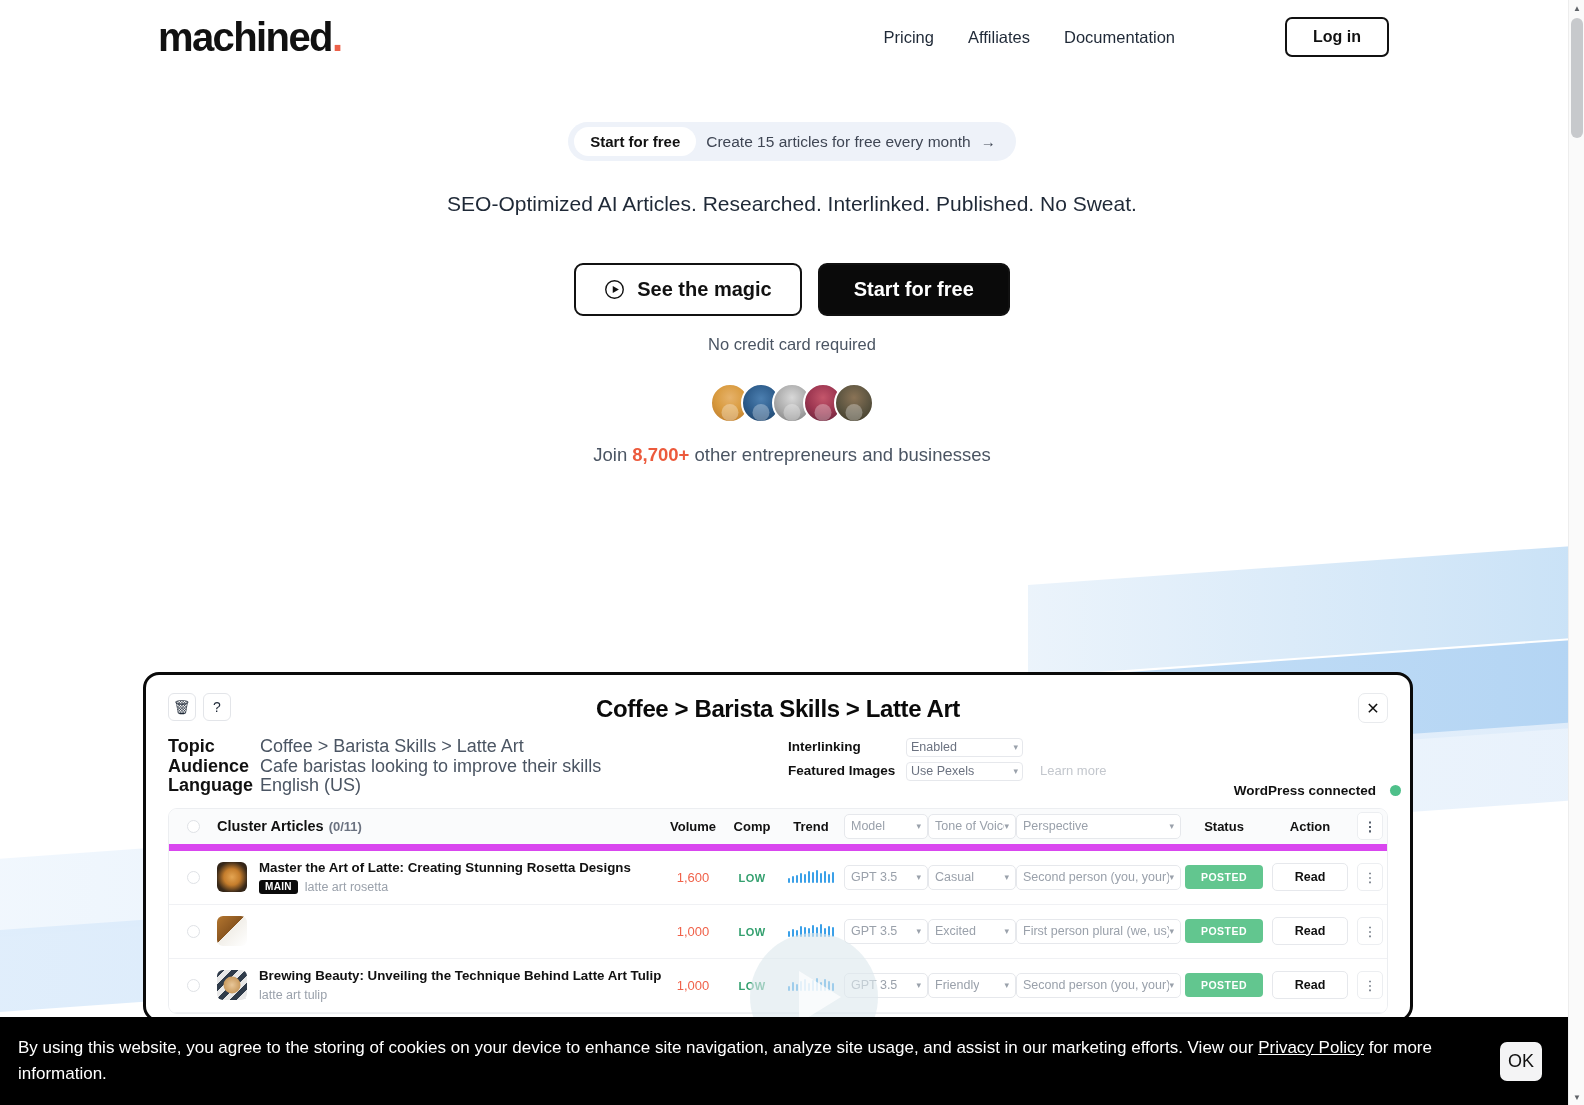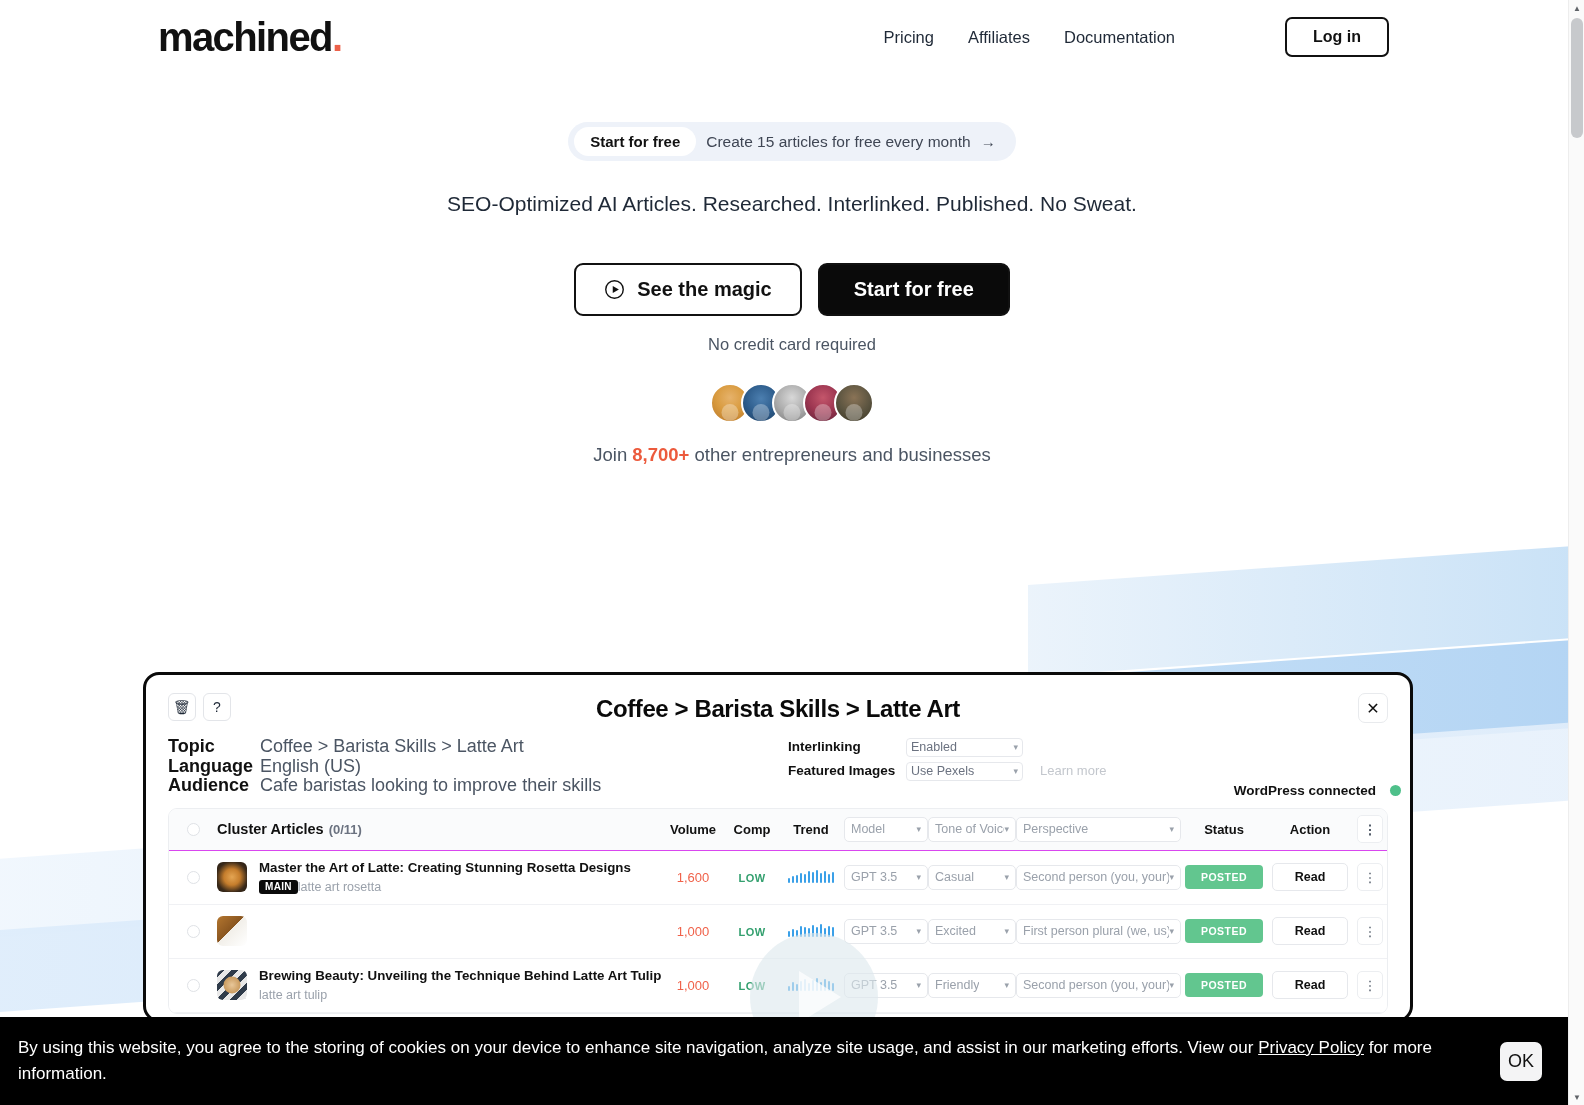--- a/index.html
+++ b/index.html
@@ -423,12 +423,12 @@
             <span class="meta-value">Coffee &gt; Barista Skills &gt; Latte Art</span>
           </div>
           <div class="meta-row">
+            <span class="meta-label">Audience</span>
+            <span class="meta-value">Cafe baristas looking to improve their skills</span>
+          </div>
+          <div class="meta-row">
             <span class="meta-label">Language</span>
             <span class="meta-value">English (US)</span>
-          </div>
-          <div class="meta-row">
-            <span class="meta-label">Audience</span>
-            <span class="meta-value">Cafe baristas looking to improve their skills</span>
           </div>
         </div>
 

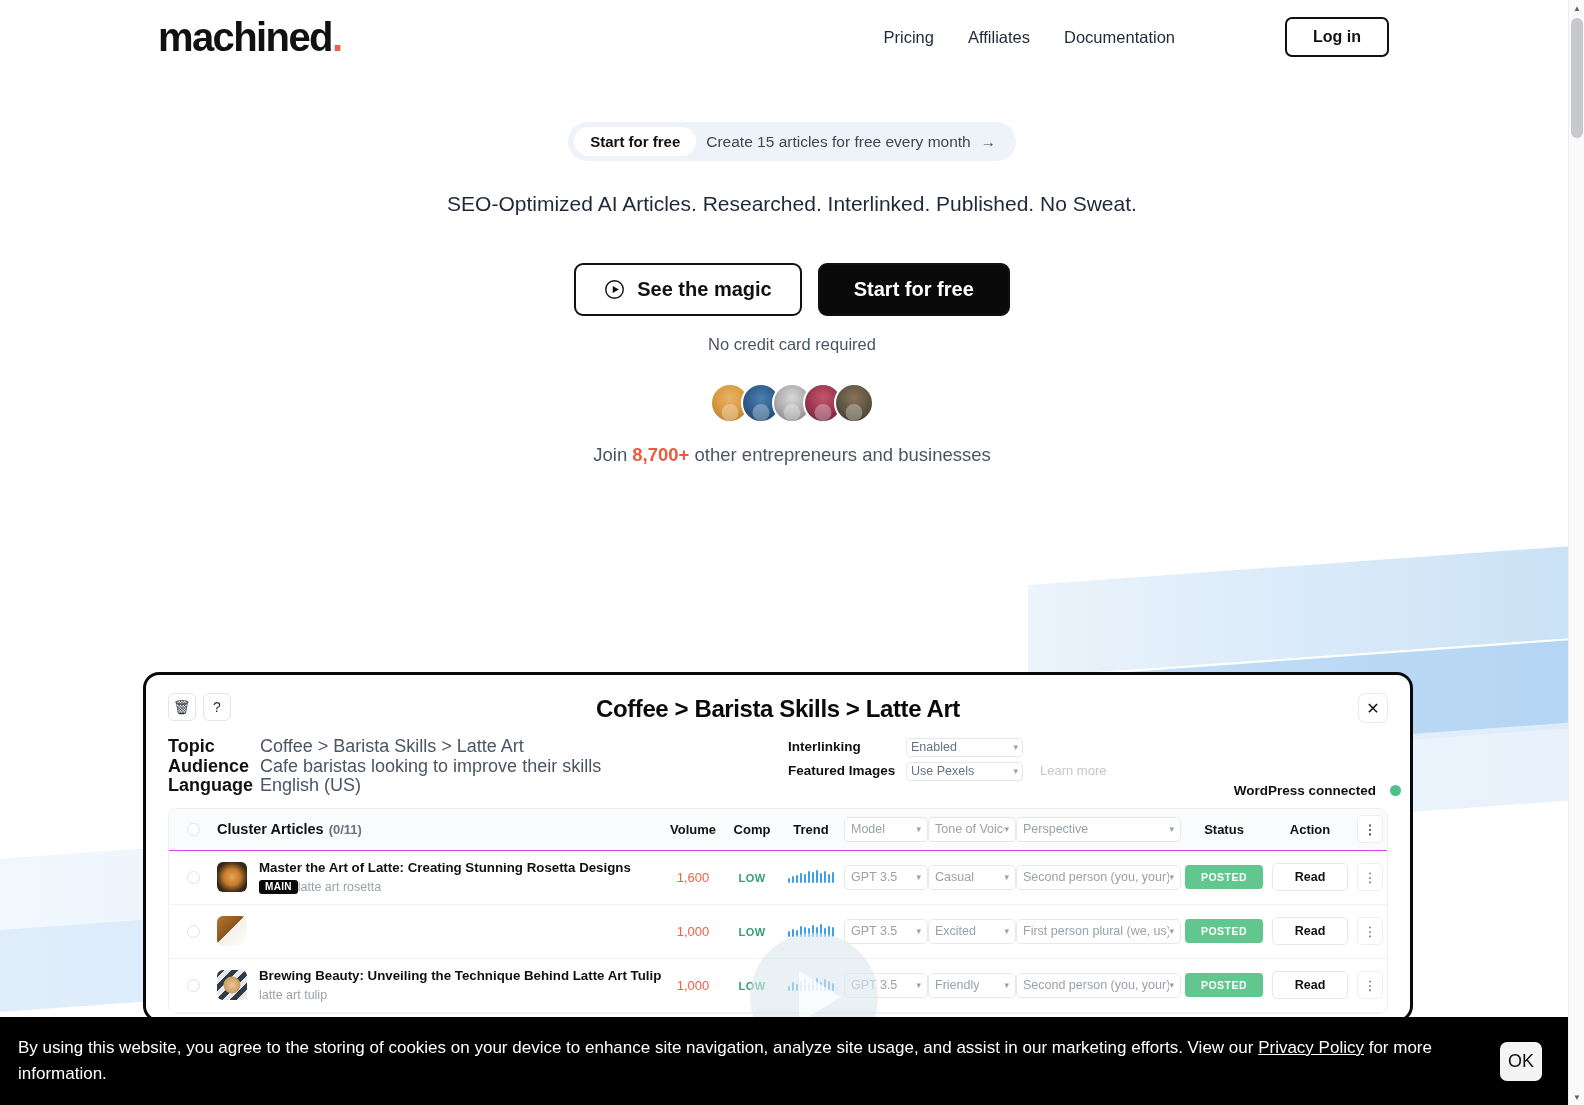--- a/index.html
+++ b/index.html
@@ -221,7 +221,7 @@
   }
   .thead {
     display: flex; align-items: center; height: 42px;
-    background: #fafbfc; border-bottom: 1px solid #d946ef;
+    background: #fafbfc; border-bottom: 7px solid #d946ef;
     font-size: 13px; font-weight: 700; color: #111111;
   }
   .cb {

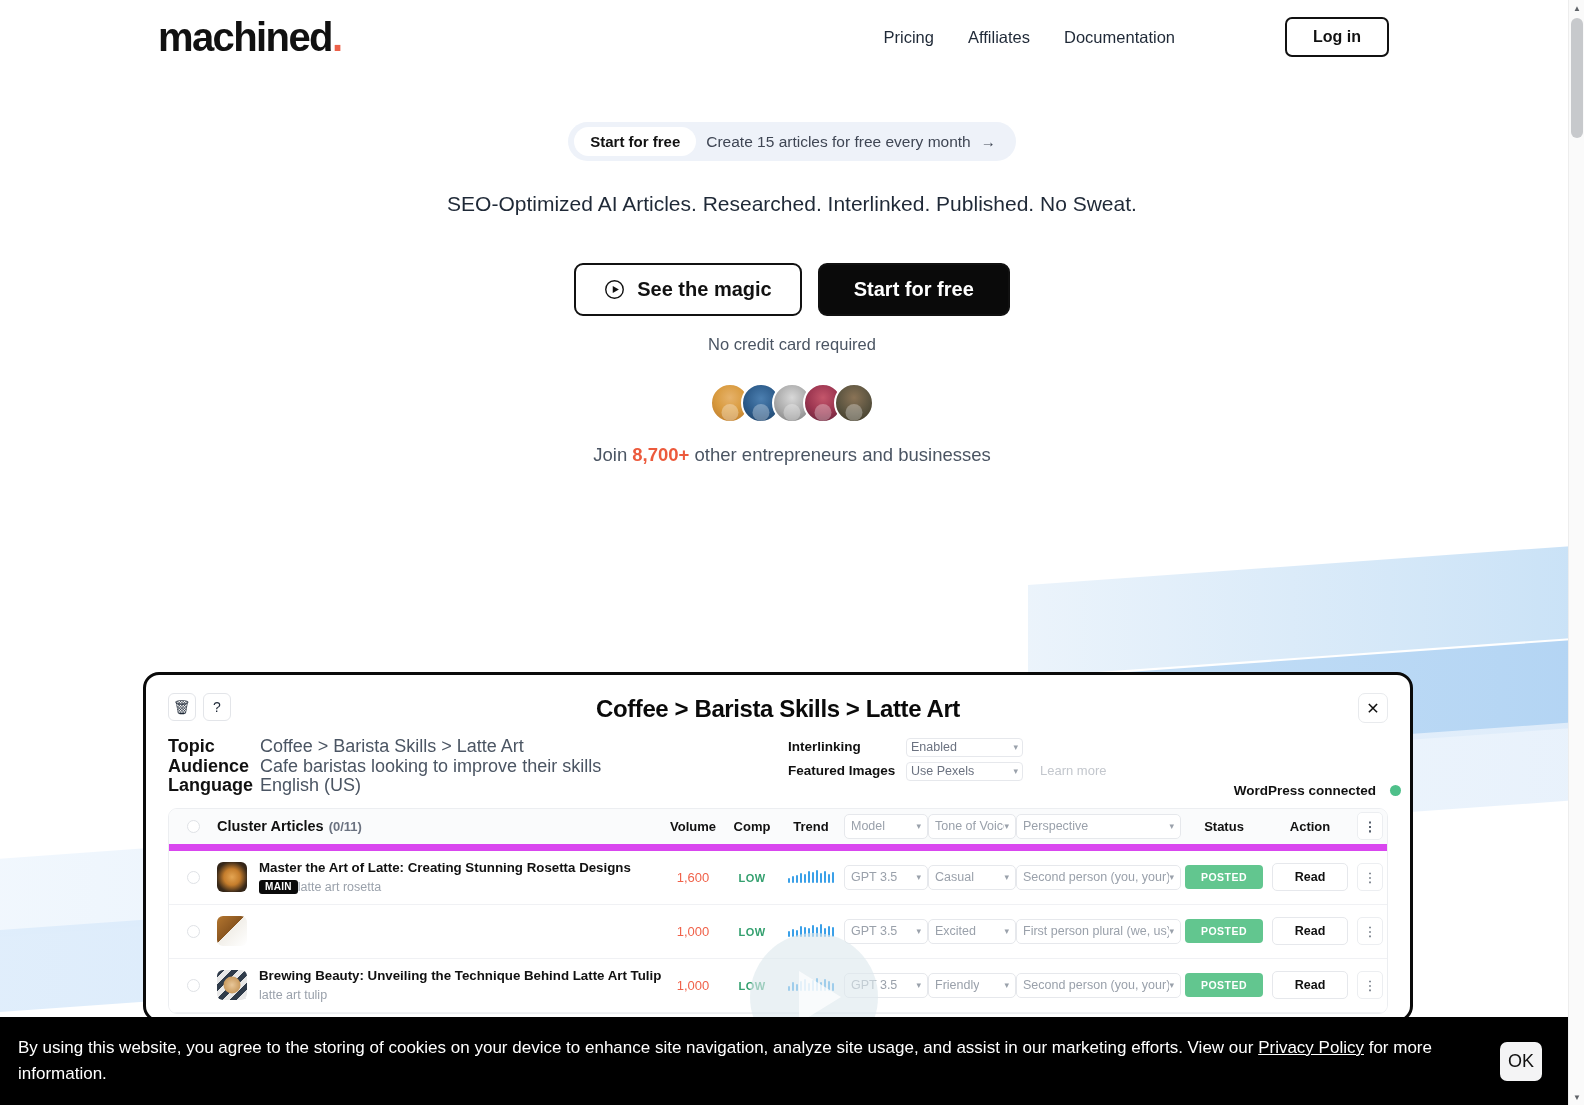--- a/index.html
+++ b/index.html
@@ -275,7 +275,7 @@
   }
 
   .art-title { font-size: 13.3px; font-weight: 700; color: #111111; line-height: 16px; white-space: nowrap; }
-  .art-sub { margin-top: 4px; display: flex; align-items: flex-start; }
+  .art-sub { margin-top: 4px; display: flex; align-items: flex-start; gap: 7px; }
   .badge-main {
     background: #0a0a0a; color: #ffffff; font-size: 10px; font-weight: 700;
     letter-spacing: .3px; border-radius: 3px; padding: 2px 6px; line-height: 1;

